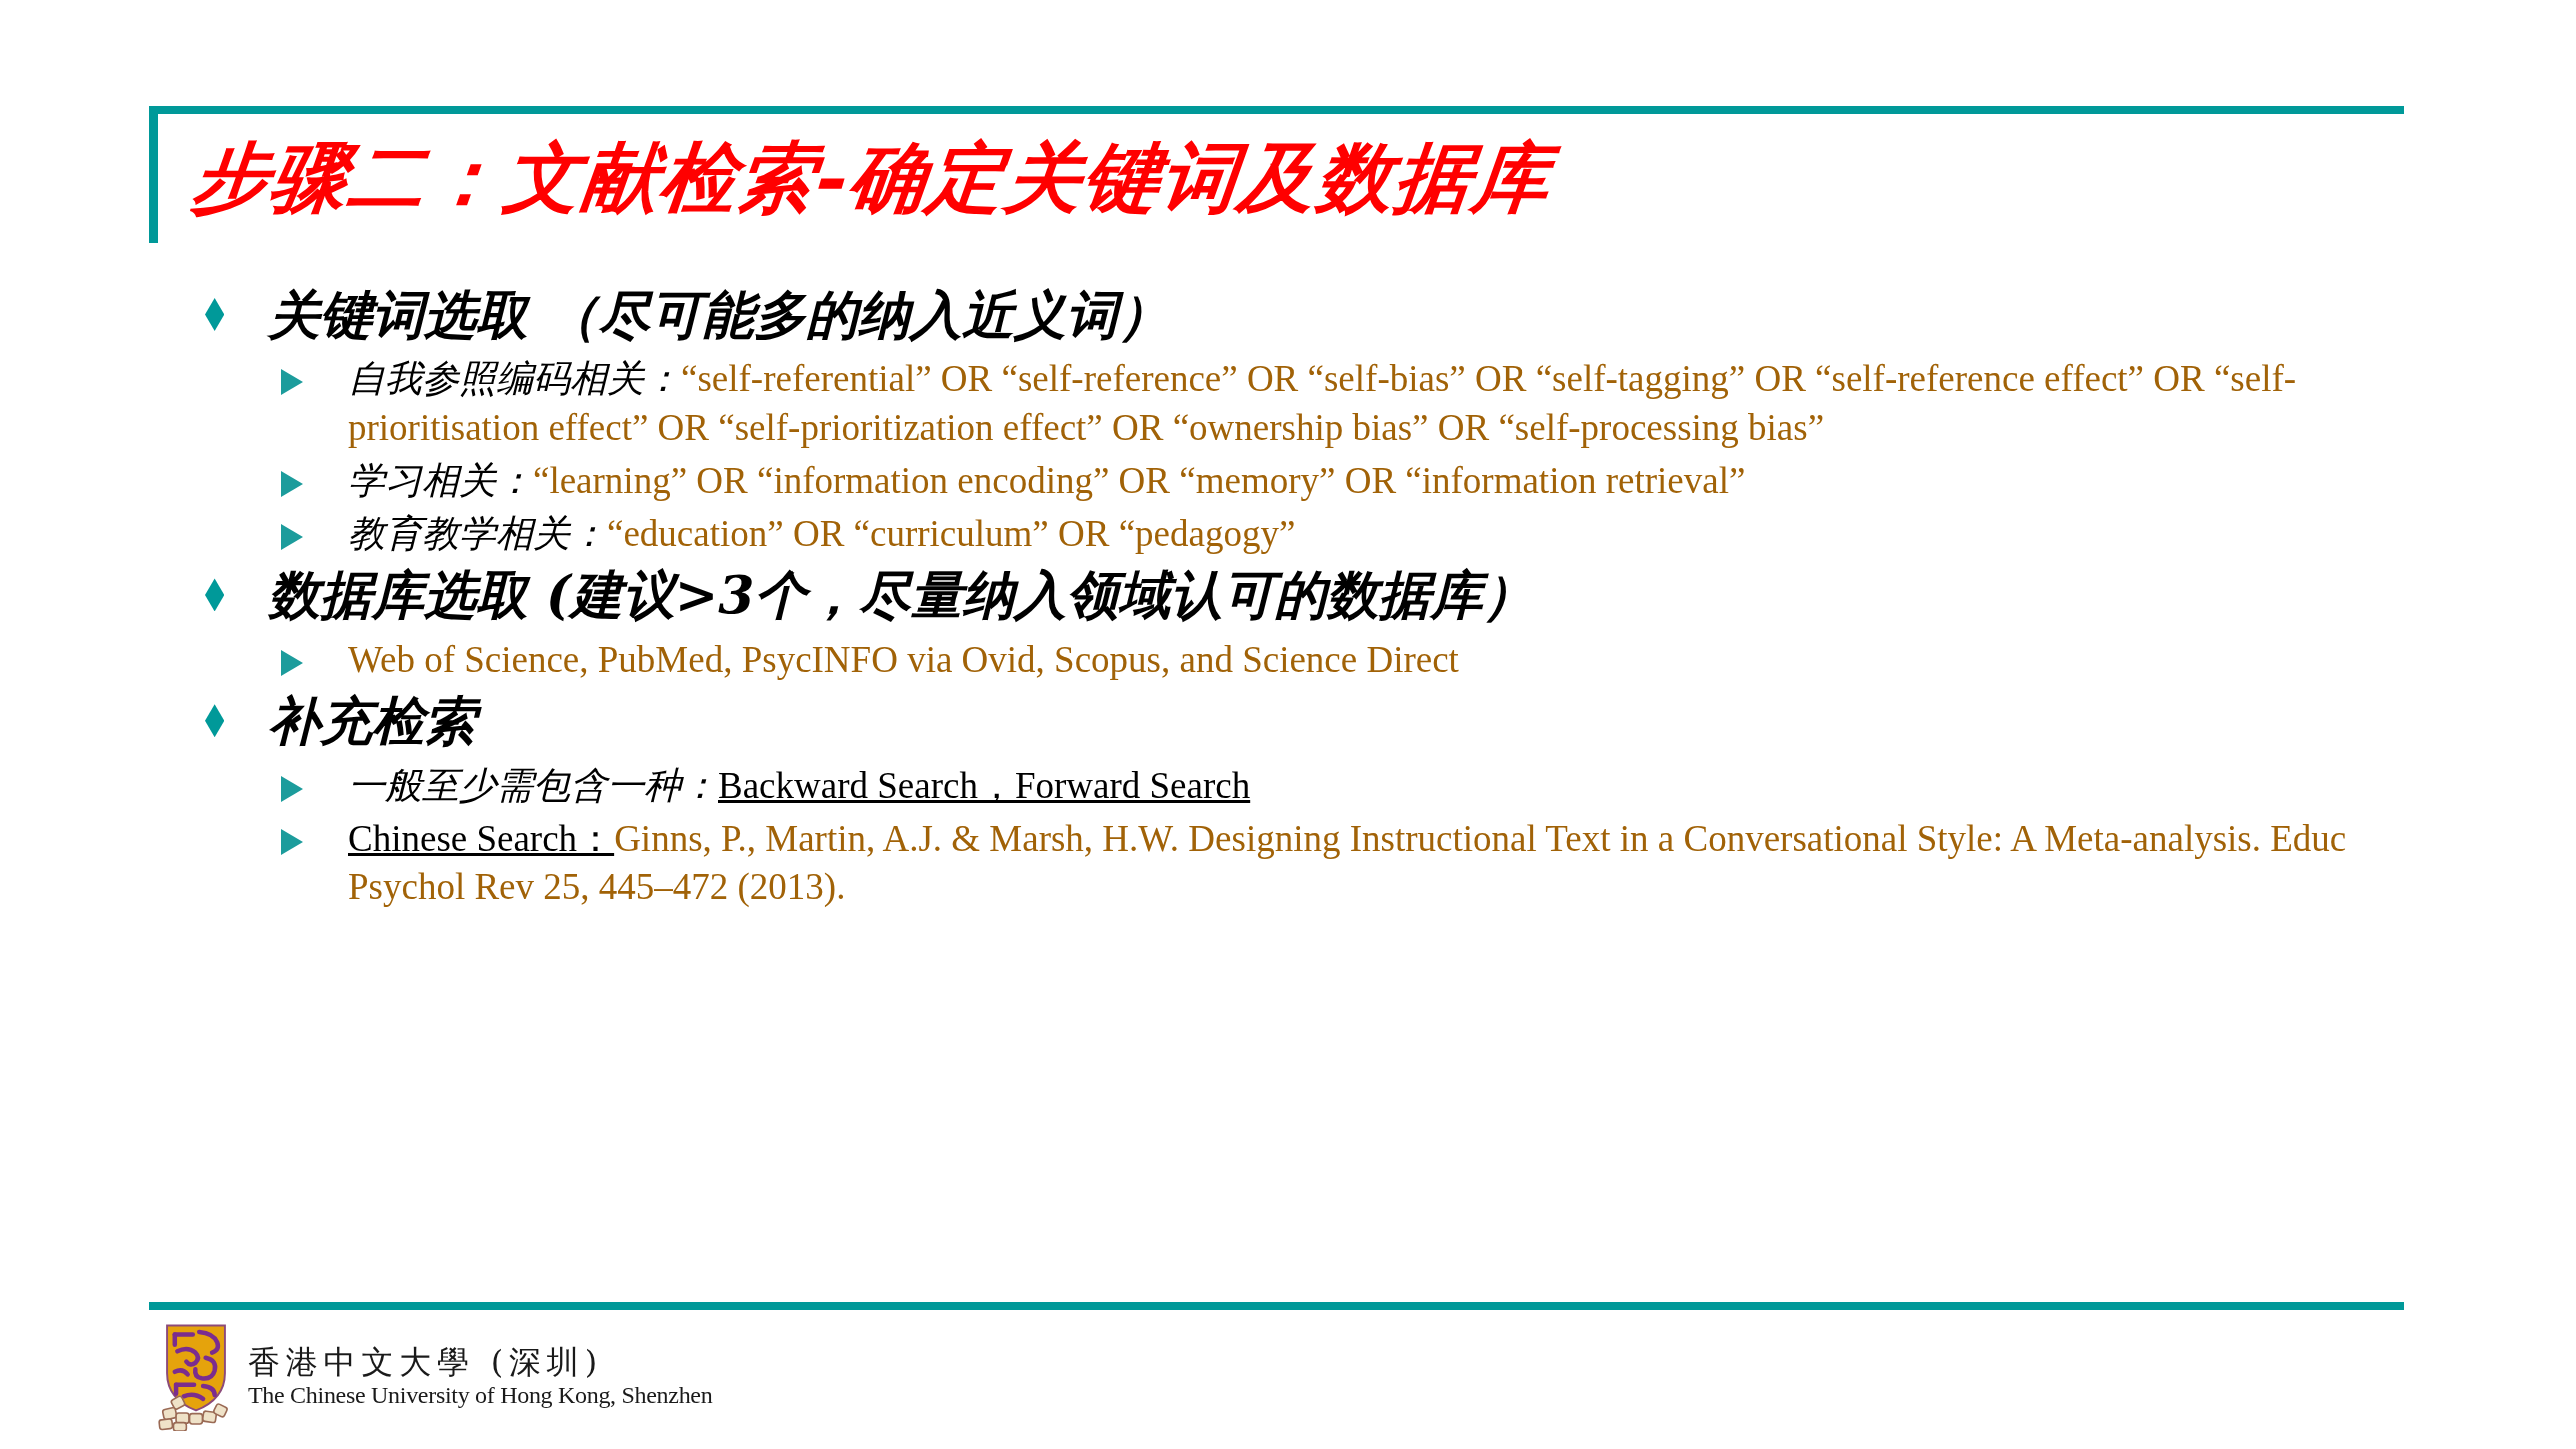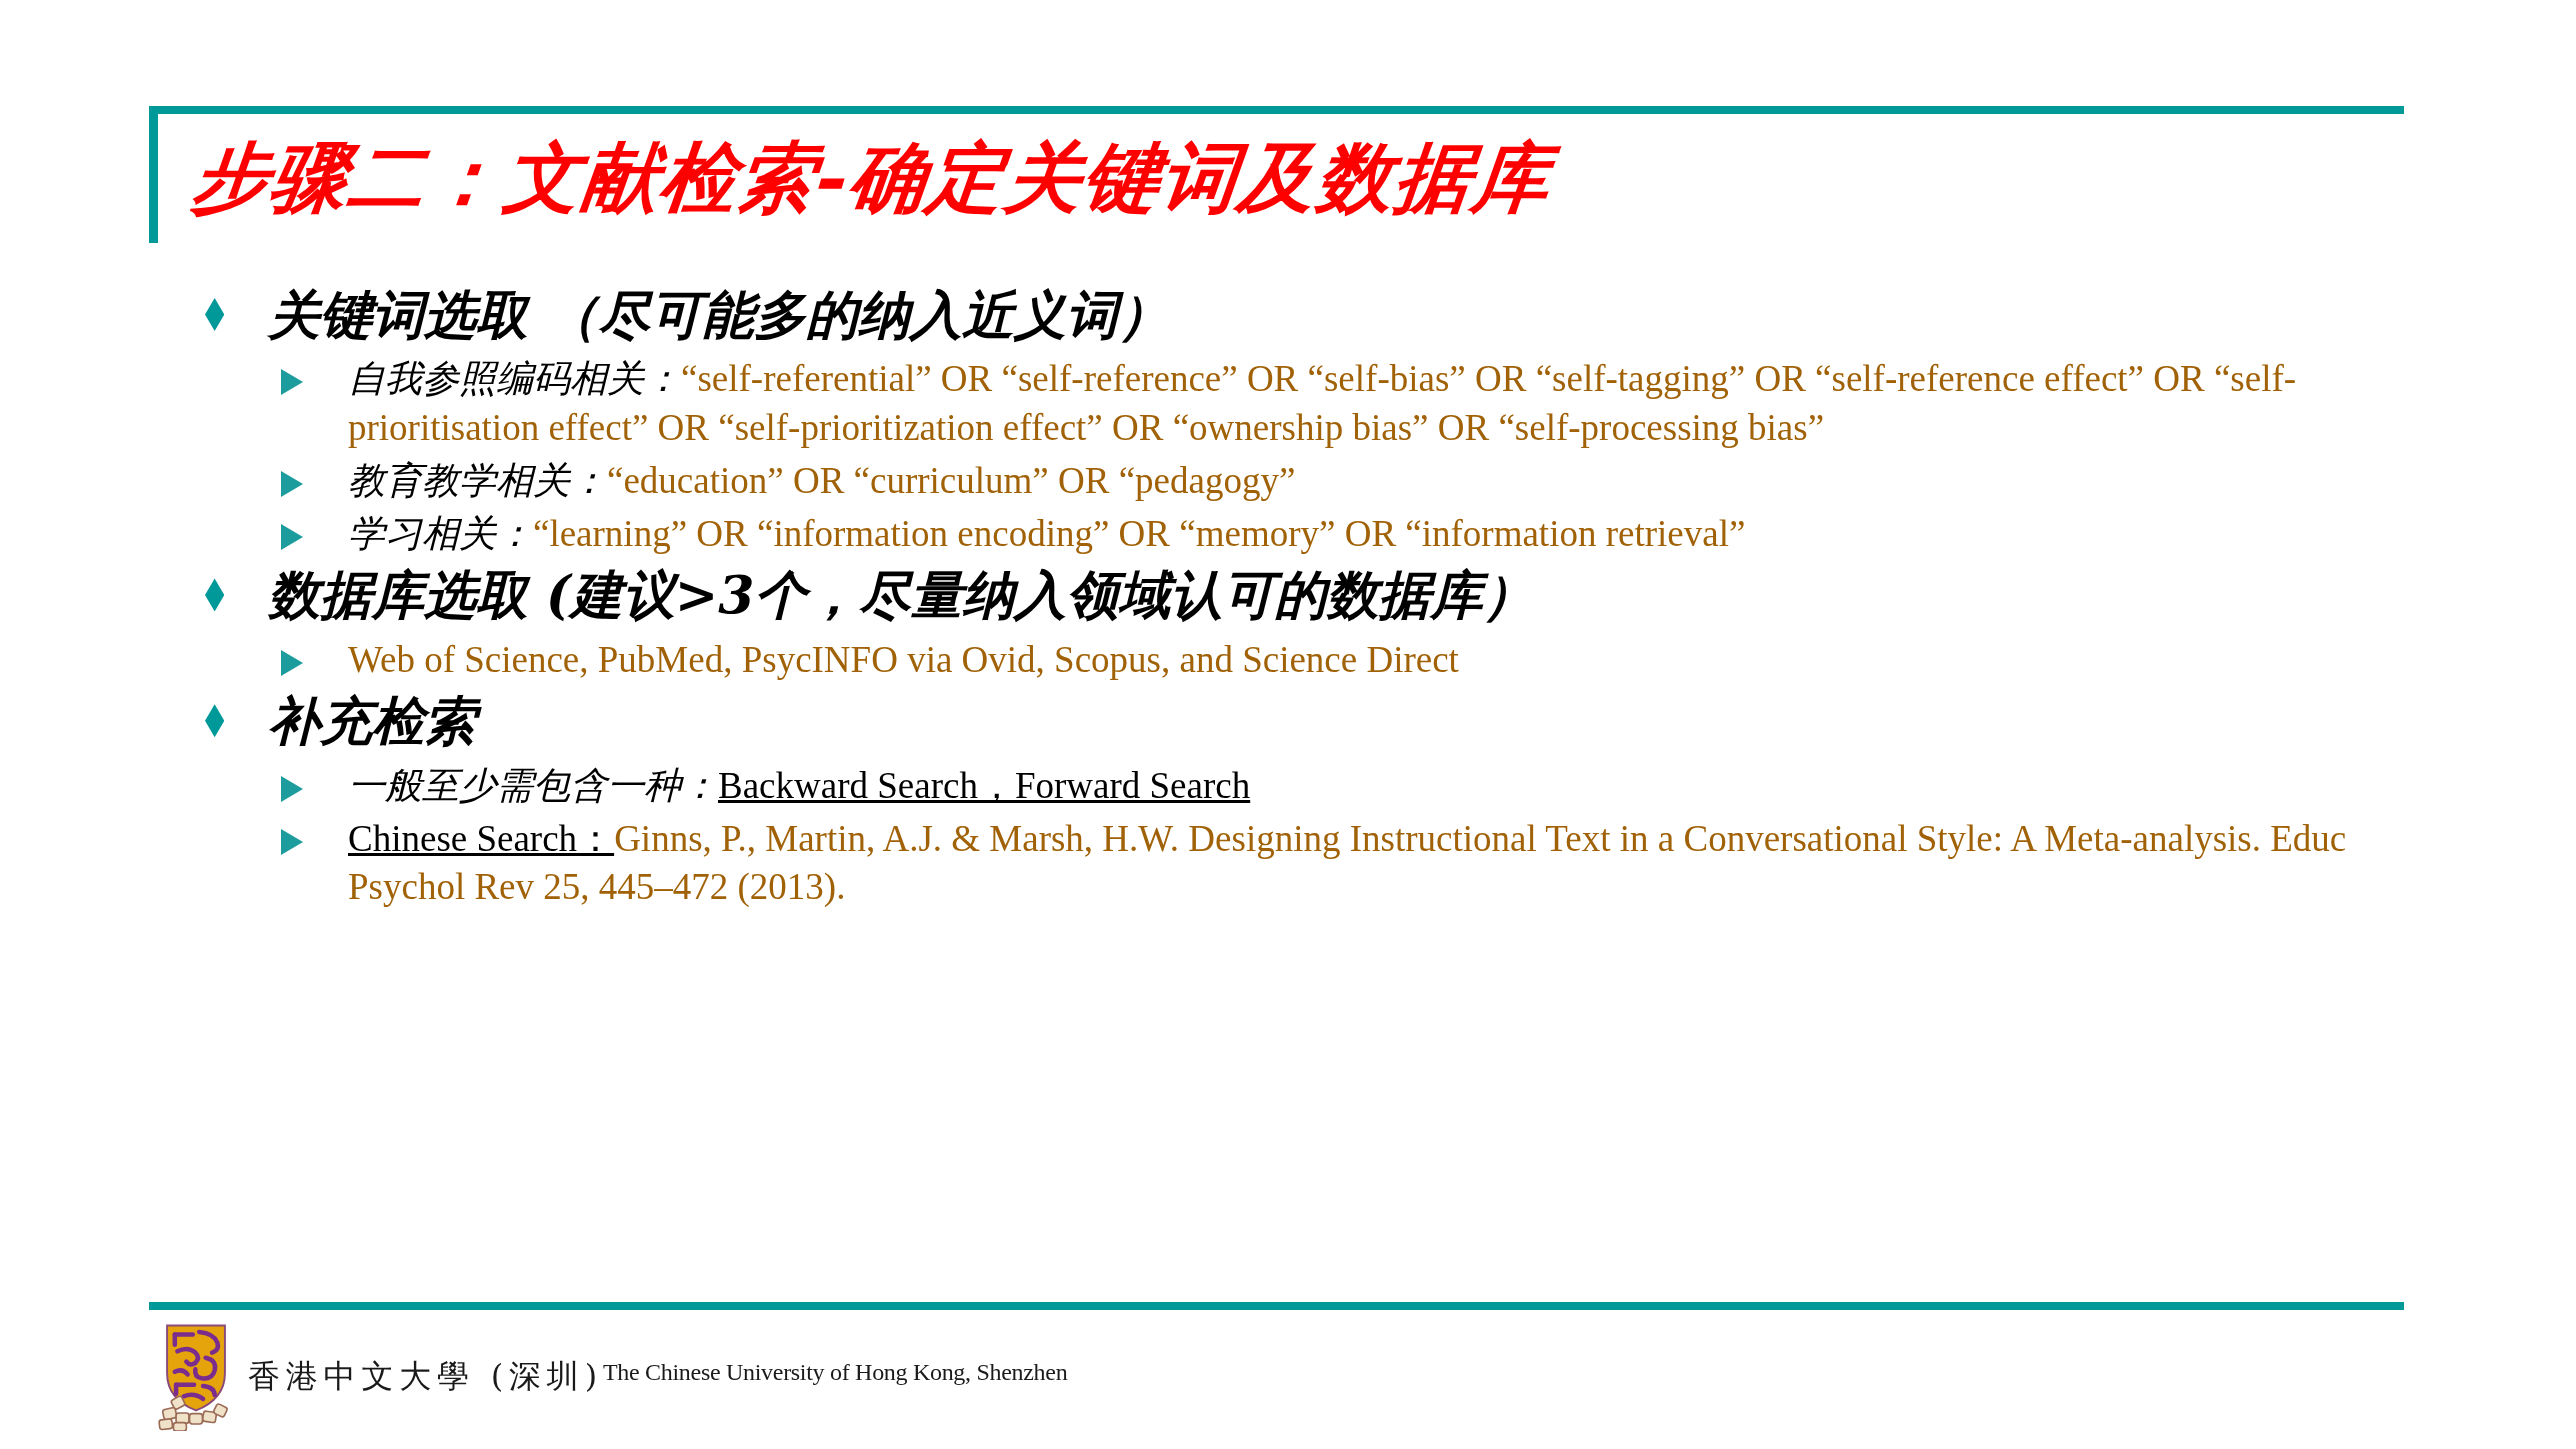--- a/index.html
+++ b/index.html
@@ -181,12 +181,12 @@
 
     <div class="lvl2">
       <span class="bullet-arrow"></span>
+      <span class="cn">学习相关：</span><span class="en-blue">“learning” OR “information encoding” OR “memory” OR “information retrieval”</span>
+    </div>
+
+    <div class="lvl2">
+      <span class="bullet-arrow"></span>
       <span class="cn">教育教学相关：</span><span class="en-blue">“education” OR “curriculum” OR “pedagogy”</span>
-    </div>
-
-    <div class="lvl2">
-      <span class="bullet-arrow"></span>
-      <span class="cn">学习相关：</span><span class="en-blue">“learning” OR “information encoding” OR “memory” OR “information retrieval”</span>
     </div>
 
     <div class="lvl1">

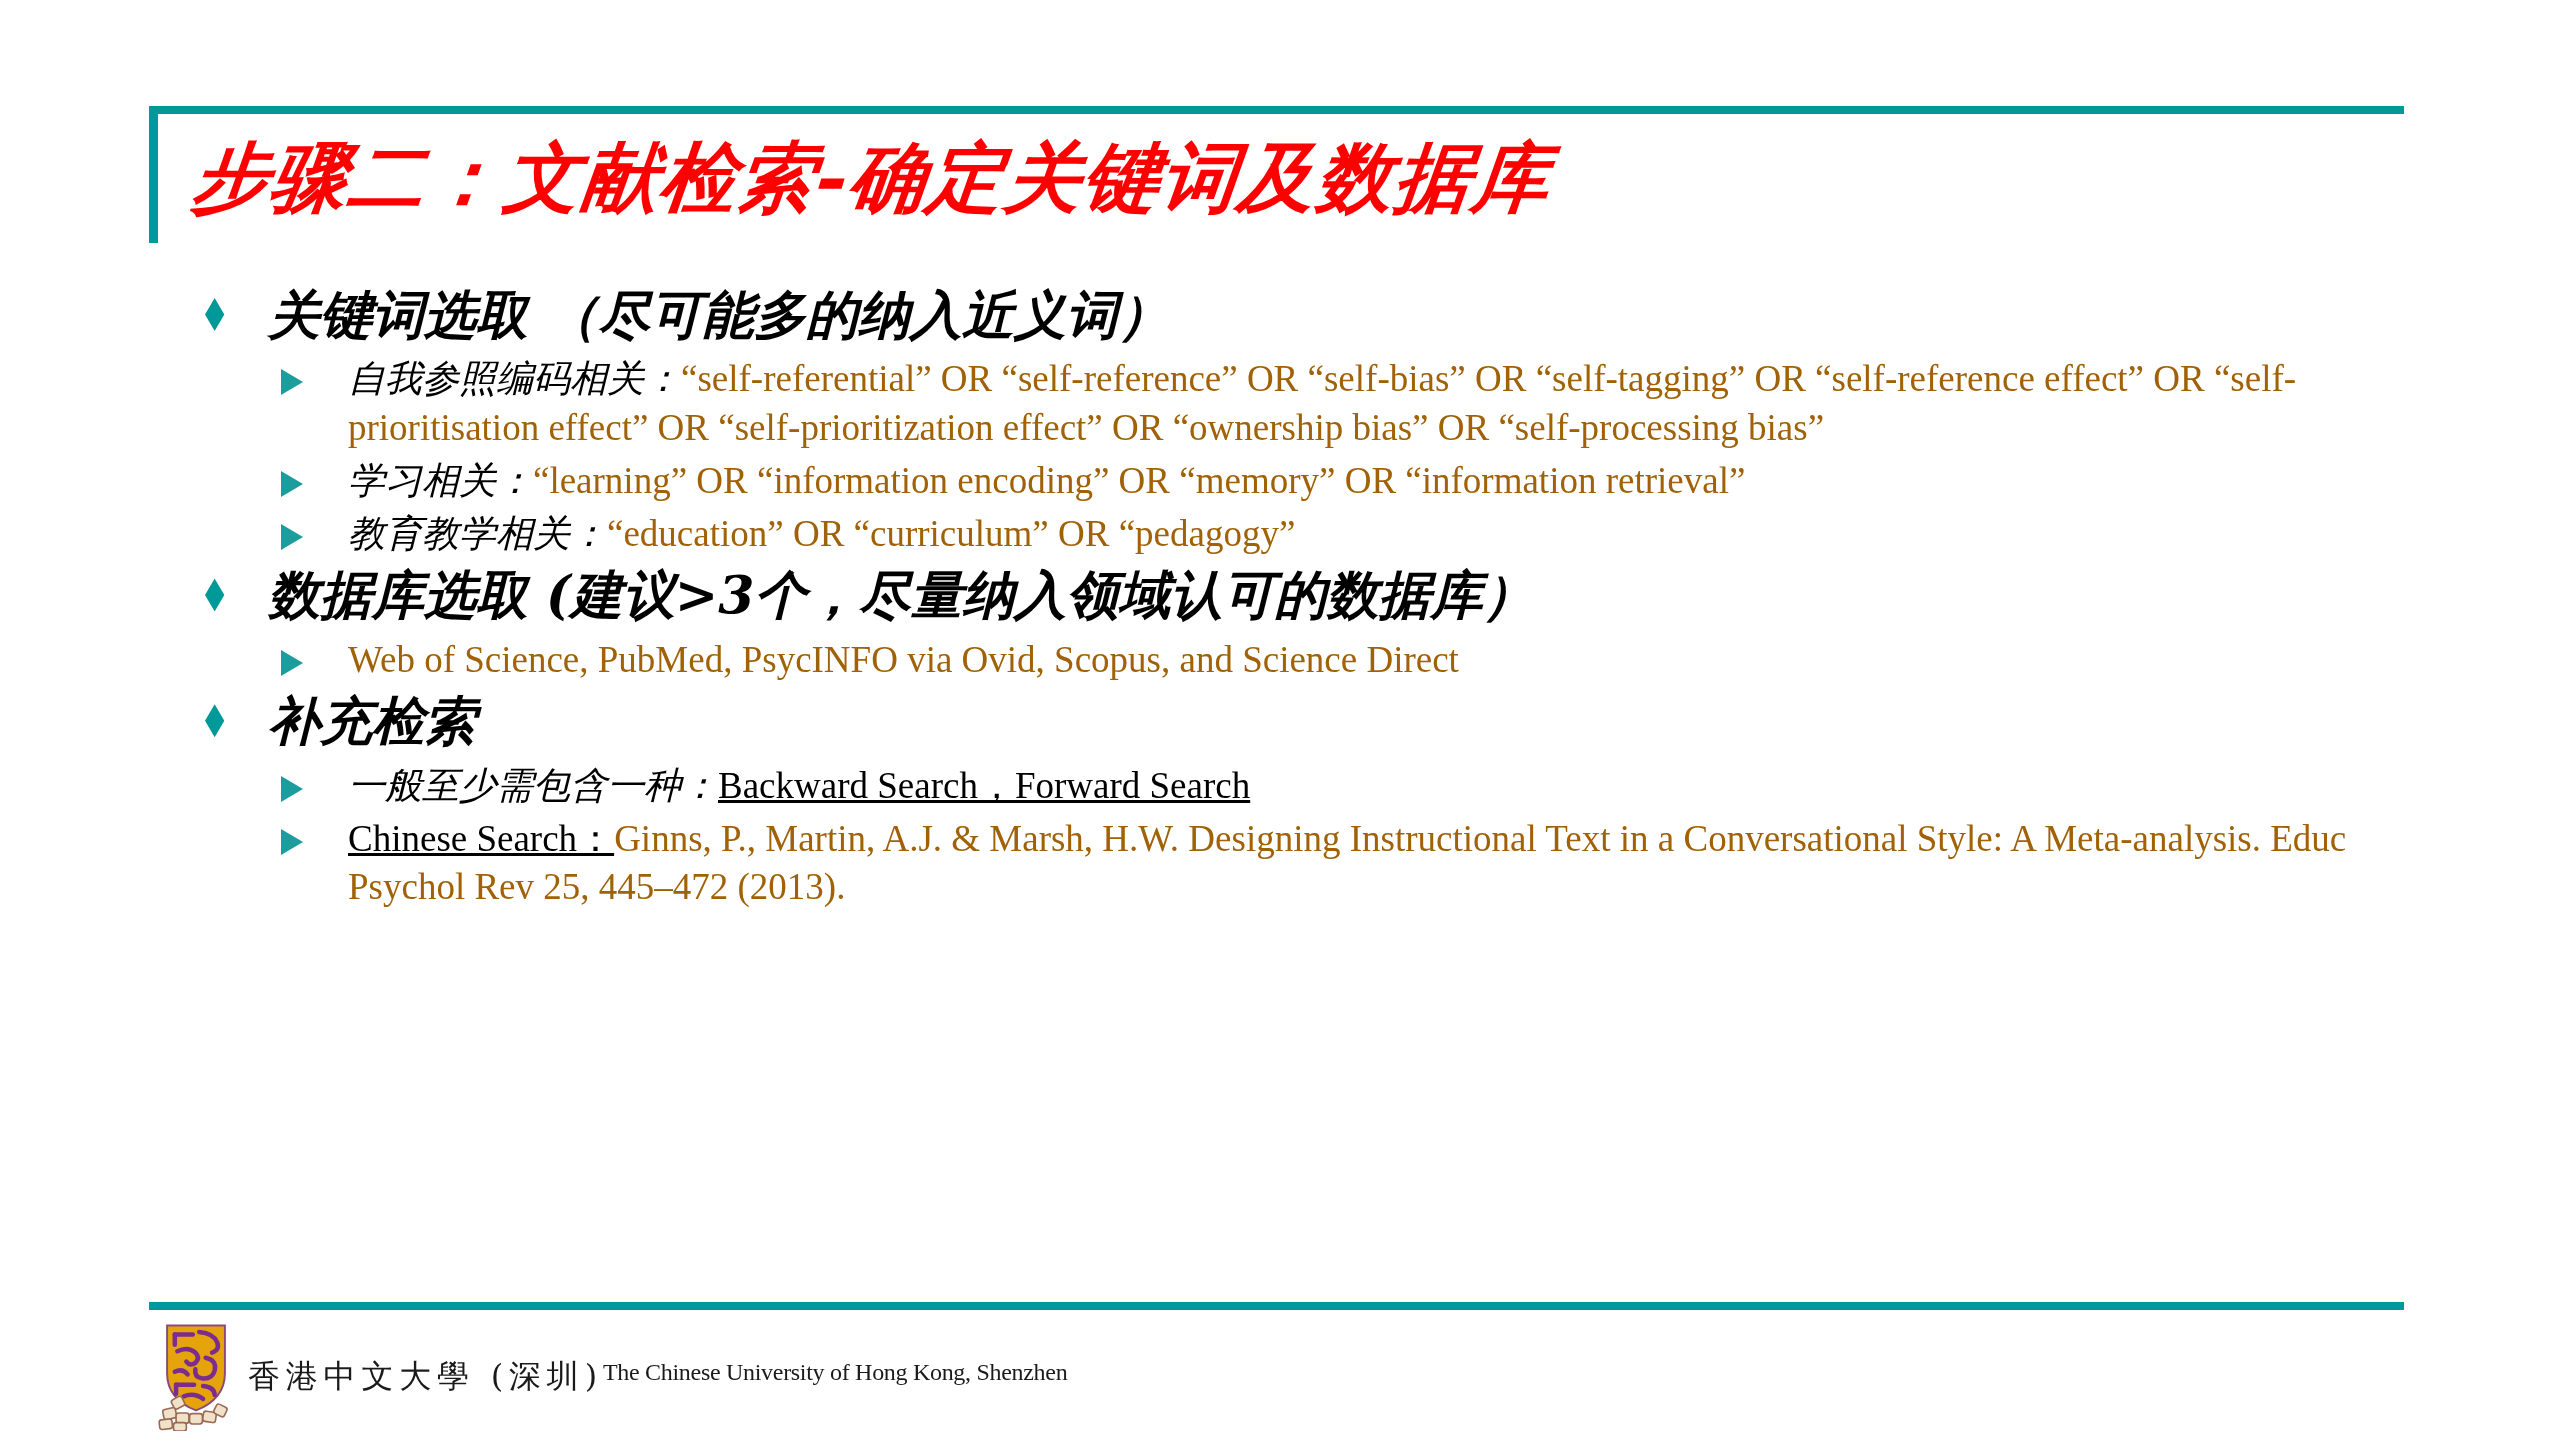--- a/index.html
+++ b/index.html
@@ -139,7 +139,7 @@
   }
   .logo-text {
     display: flex;
-    flex-direction: row;
+    flex-direction: column;
     justify-content: center;
   }
   .logo-cn {

